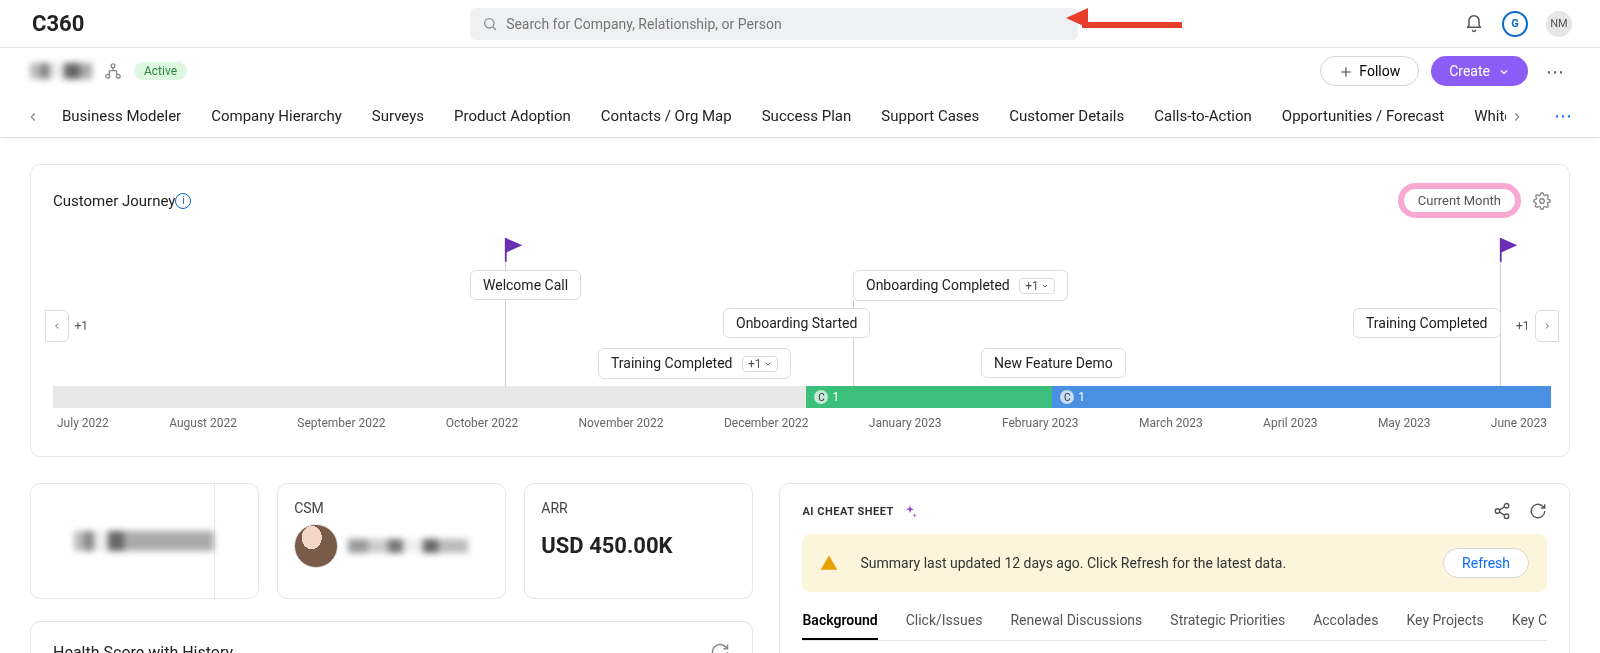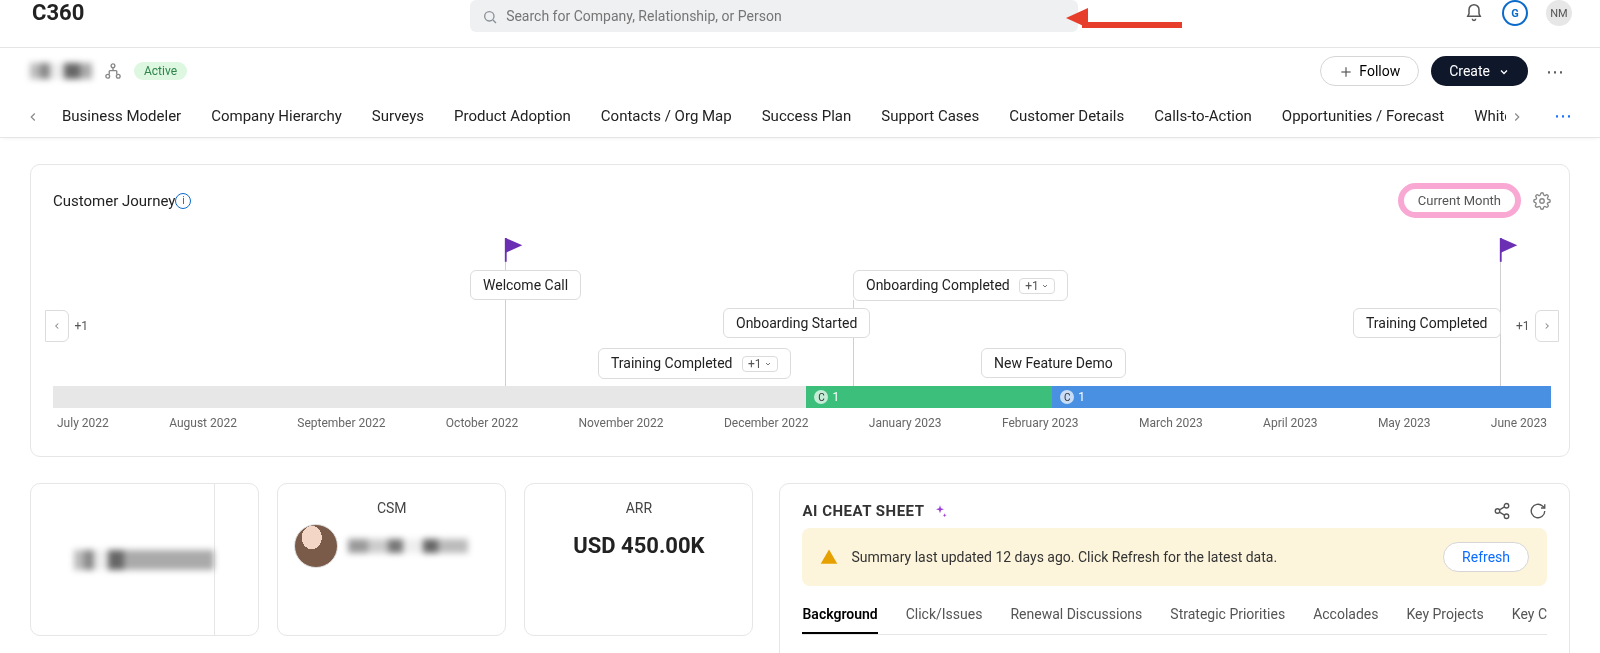--- a/index.html
+++ b/index.html
@@ -6,7 +6,7 @@
 body { background: #fff; color: #222; font-size: 14px; width: 1600px; height: 653px; overflow: hidden; position: relative; }
 
 
-.topbar { display: flex; align-items: flex-start; height: 48px; padding: 0 28px 0 32px; border-bottom: 1px solid #e5e5e5; }
+.topbar { display: flex; align-items: center; height: 48px; padding: 0 28px 0 32px; border-bottom: 1px solid #e5e5e5; }
 .app-title { font-size: 22px; font-weight: 700; }
 .search-wrap { flex: 1; display: flex; justify-content: center; }
 .search-box { width: 608px; height: 32px; background: #eef0f2; border-radius: 6px; display: flex; align-items: center; padding: 0 12px; gap: 8px; color: #6b7280; }

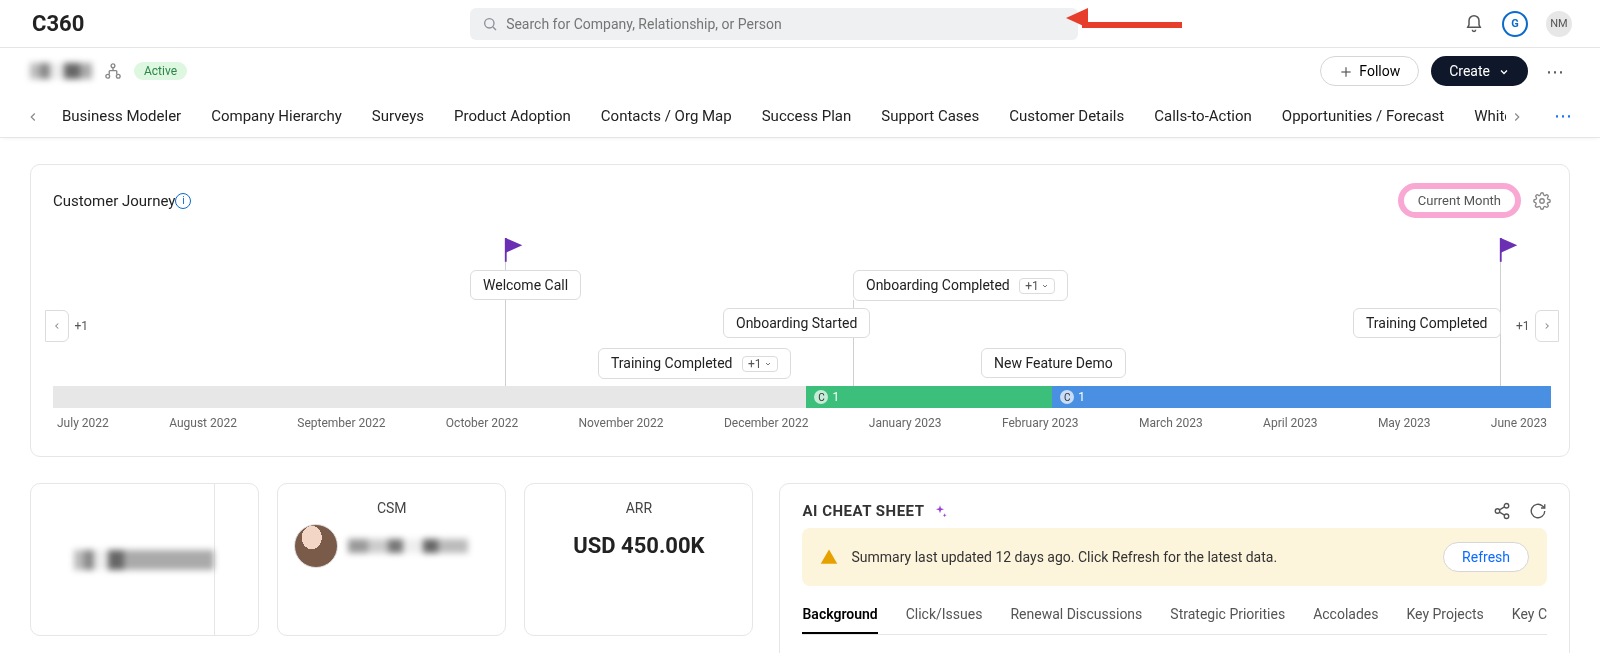--- a/index.html
+++ b/index.html
@@ -28,7 +28,7 @@
 .status-pill { background: #ddf7e0; color: #2e844a; font-size: 12px; padding: 2px 10px; border-radius: 10px; }
 .spacer { flex: 1; }
 .btn-follow { border: 1px solid #d6d6d6; background: #fff; border-radius: 20px; padding: 6px 18px; display: flex; align-items: flex-start; gap: 6px; font-size: 14px; cursor: pointer; }
-.btn-create { background: #0f172a; color: #fff; border: none; border-radius: 20px; padding: 7px 18px; display: flex; align-items: center; gap: 8px; font-size: 14px; cursor: pointer; }
+.btn-create { background: #8b5cf6; color: #fff; border: none; border-radius: 20px; padding: 7px 18px; display: flex; align-items: center; gap: 8px; font-size: 14px; cursor: pointer; }
 .dots { font-size: 18px; color: #555; padding: 0 6px; cursor: pointer; }
 
 

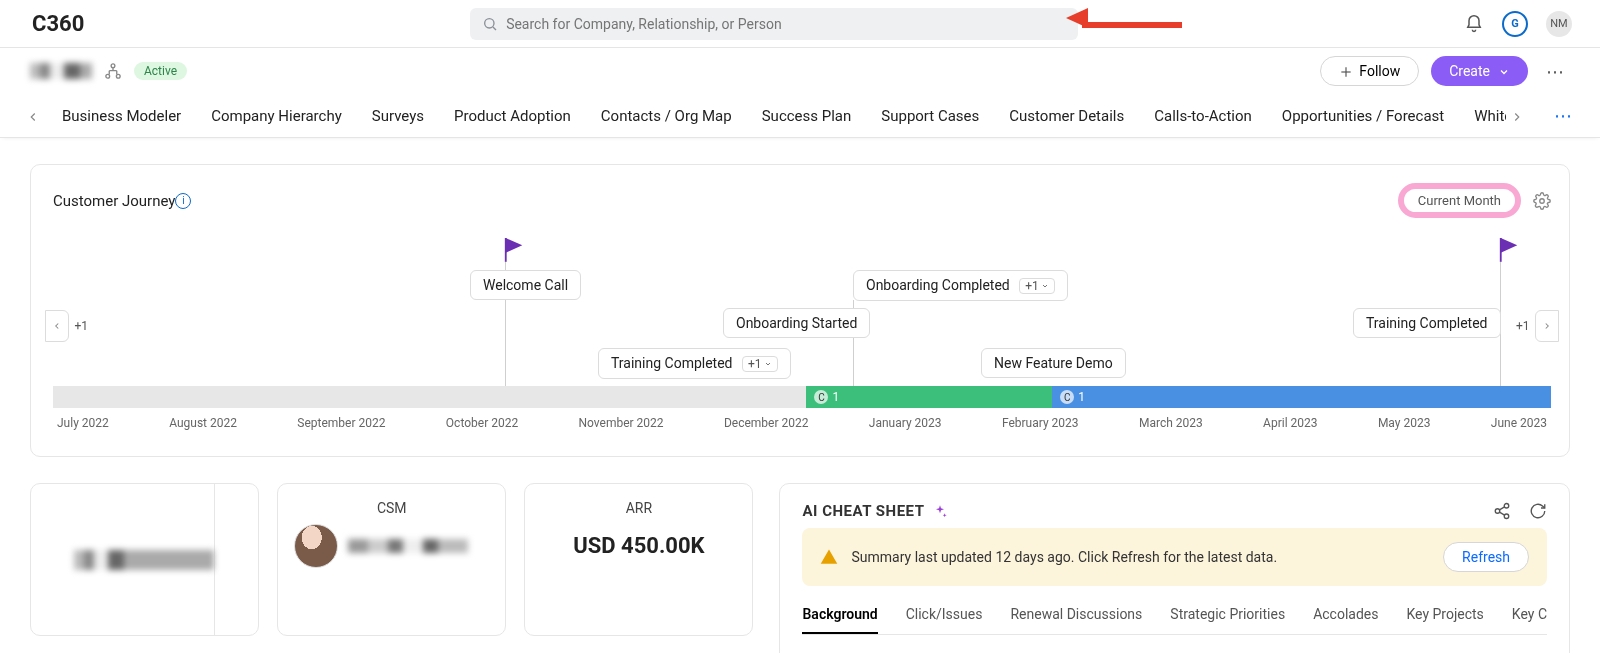--- a/index.html
+++ b/index.html
@@ -77,7 +77,7 @@
 .bottom { display: flex; gap: 26px; }
 .bottom-left { display: flex; flex-direction: column; gap: 22px; width: 770px; }
 .trio { display: flex; gap: 18px; }
-.trio .card { flex: 1; height: 153px; padding: 16px; text-align: center; }
+.trio .card { flex: 1; height: 116px; padding: 16px; }
 .trio .card.split { display: flex; align-items: center; }
 .trio .divider { width: 1px; background: #e6e6e6; align-self: stretch; margin: -16px 0; }
 .metric-label { font-size: 14px; color: #444; }

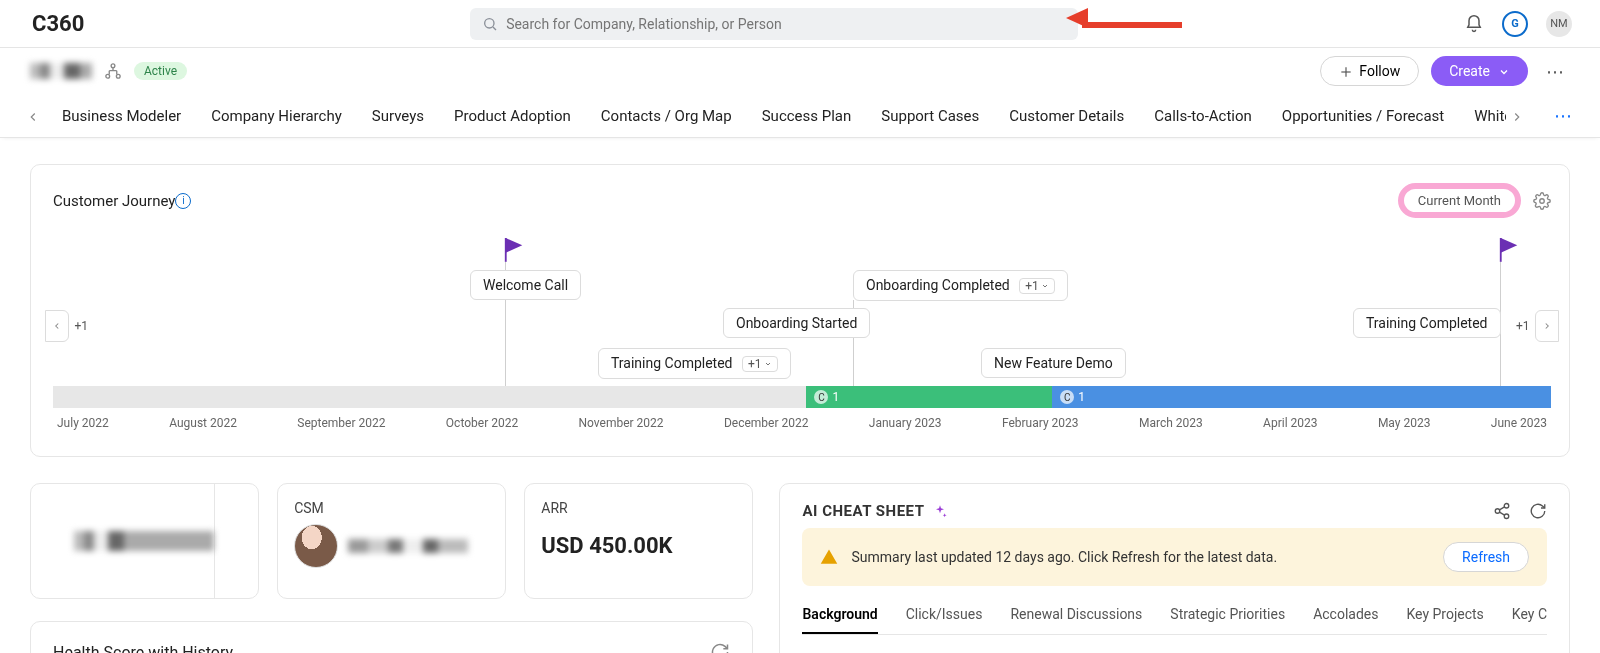--- a/index.html
+++ b/index.html
@@ -93,7 +93,7 @@
 
 .bottom-right { flex: 1; border: 1px solid #e6e6e6; border-radius: 10px; padding: 18px 22px 0; display: flex; flex-direction: column; }
 .cs-head { display: flex; align-items: center; gap: 8px; }
-.cs-title { font-size: 15px; letter-spacing: .5px; font-weight: 700; color: #333; }
+.cs-title { font-size: 11px; letter-spacing: .5px; font-weight: 700; color: #333; }
 .sparkle { color: #9b3fd6; }
 .cs-actions { margin-left: auto; display: flex; gap: 18px; color: #555; }
 .cs-actions span { cursor: pointer; }

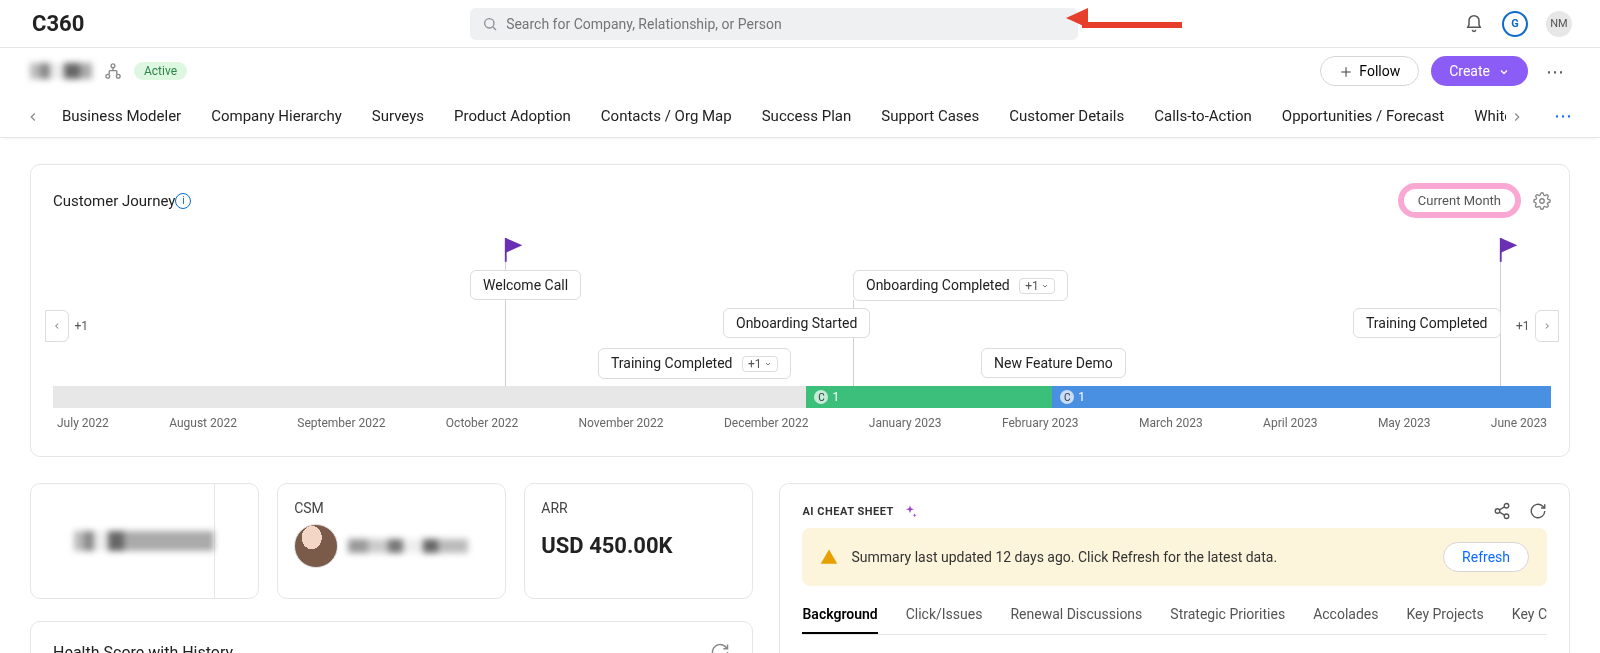--- a/index.html
+++ b/index.html
@@ -98,7 +98,7 @@
 .cs-actions { margin-left: auto; display: flex; gap: 18px; color: #555; }
 .cs-actions span { cursor: pointer; }
 
-.banner { background: #fdf4dc; border-radius: 8px; margin-top: 8px; padding: 14px 18px; display: flex; align-items: center; gap: 13px; }
+.banner { background: #fdf4dc; border-radius: 8px; margin-top: 14px; padding: 14px 18px; display: flex; align-items: center; gap: 22px; }
 .warn-ic { color: #c98a00; }
 .banner-txt { flex: 1; font-size: 14px; color: #333; }
 .btn-refresh { background: #fff; border: 1px solid #d6d6d6; border-radius: 18px; padding: 6px 18px; color: #0b6bff; font-size: 14px; cursor: pointer; }

